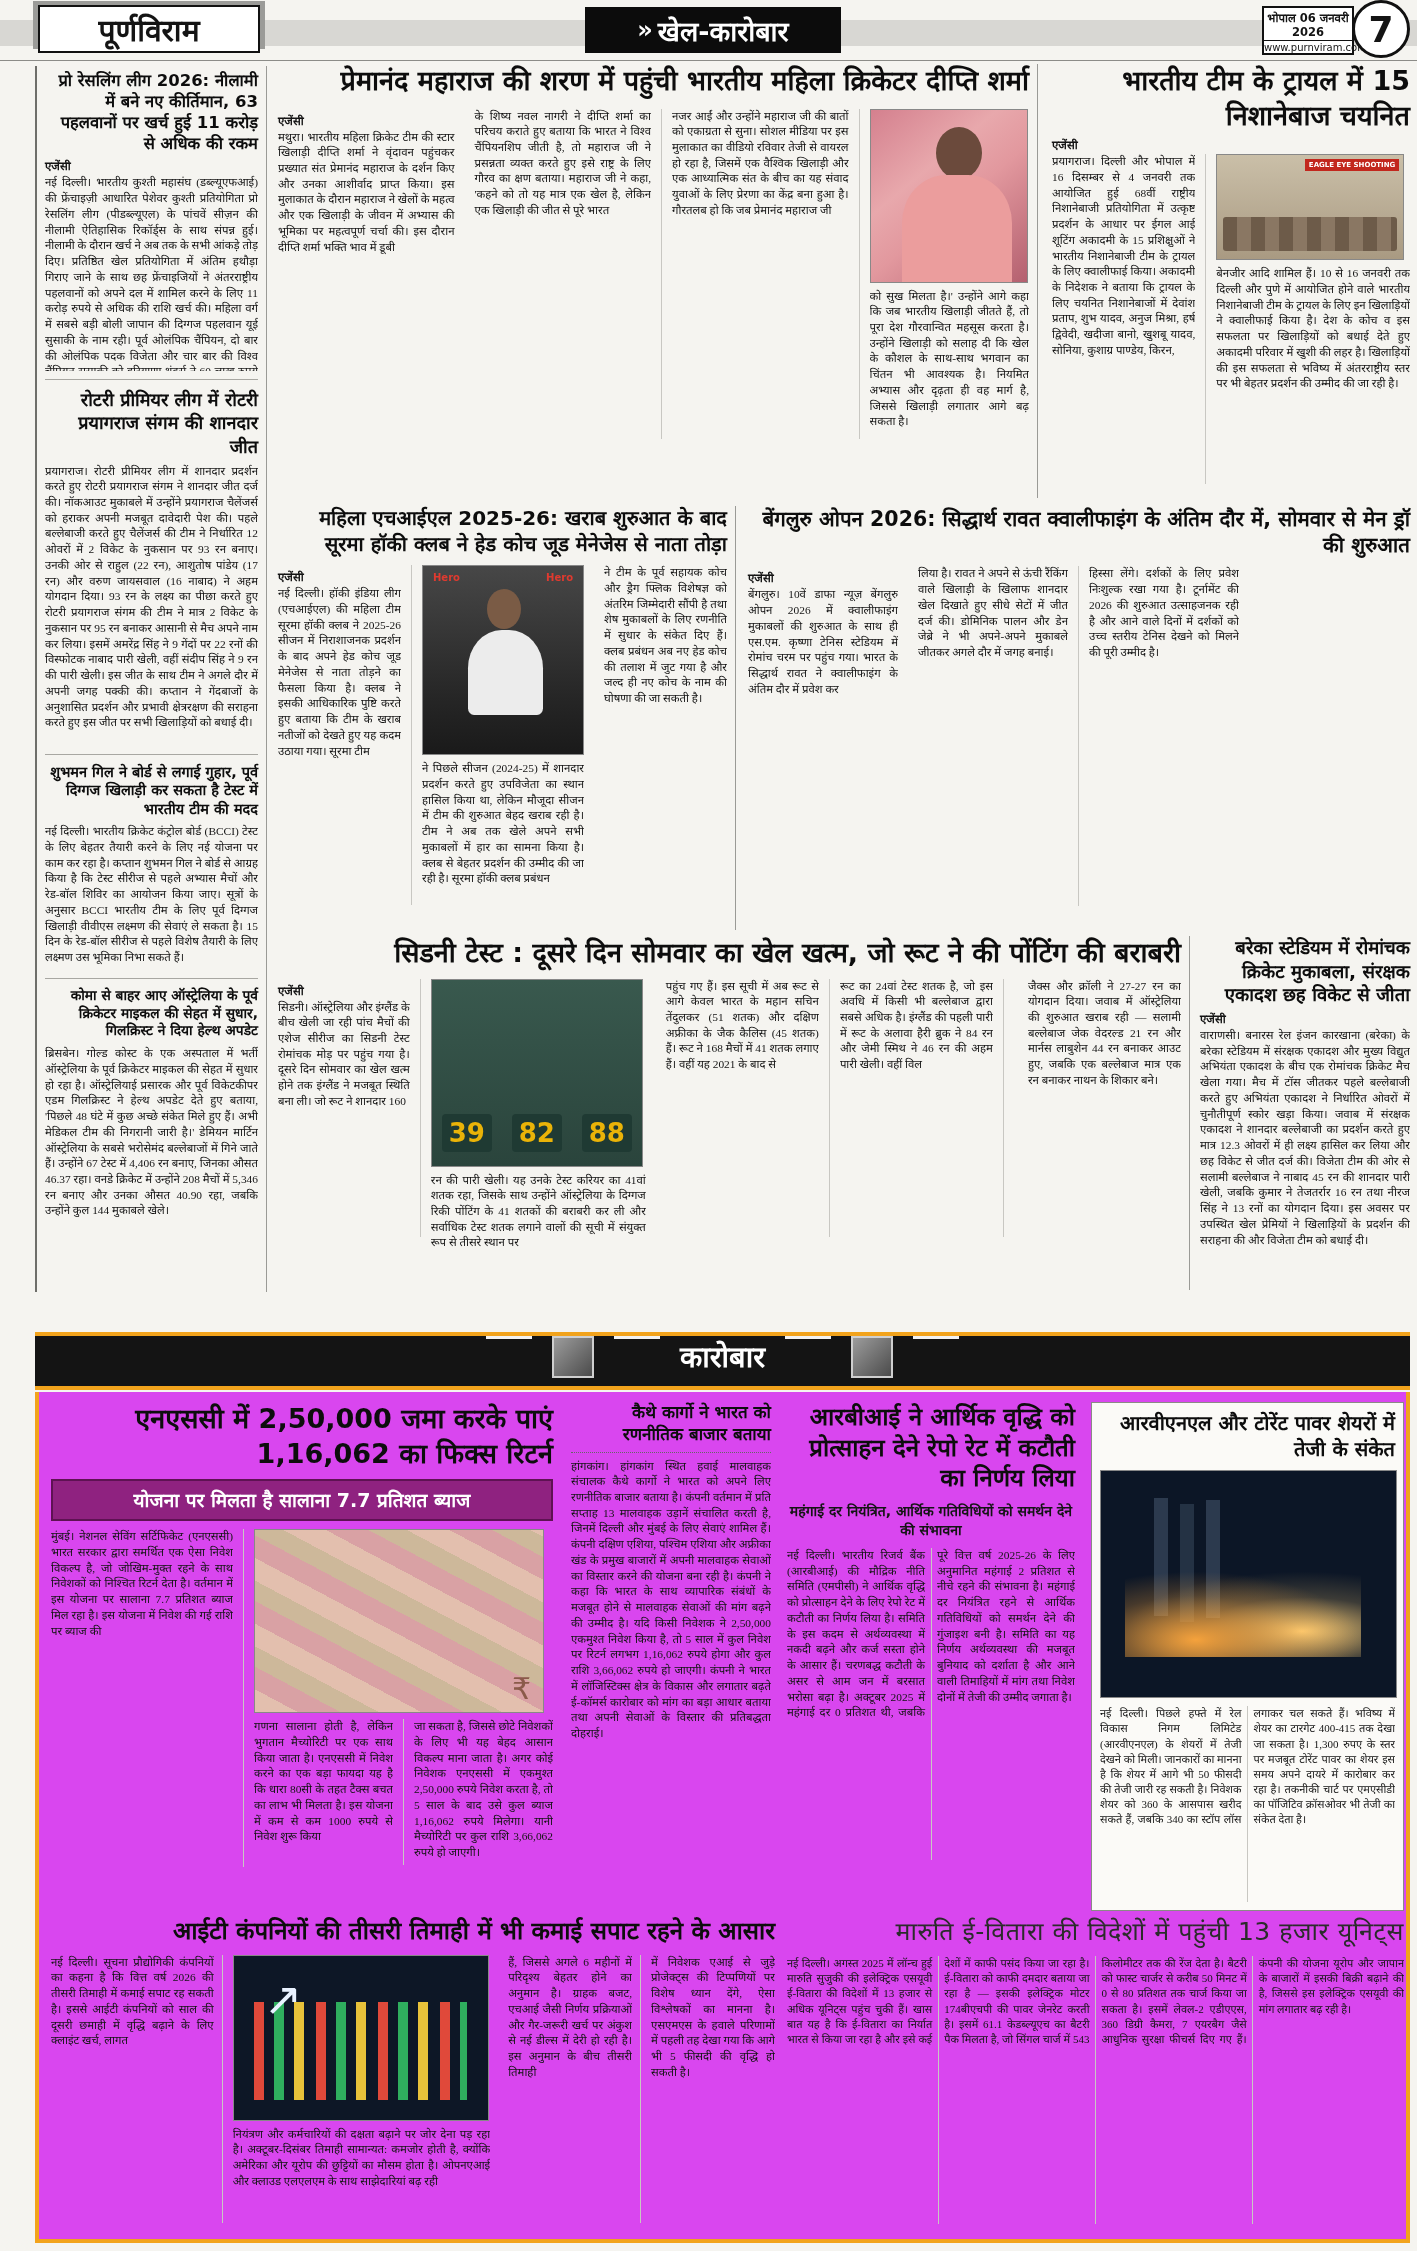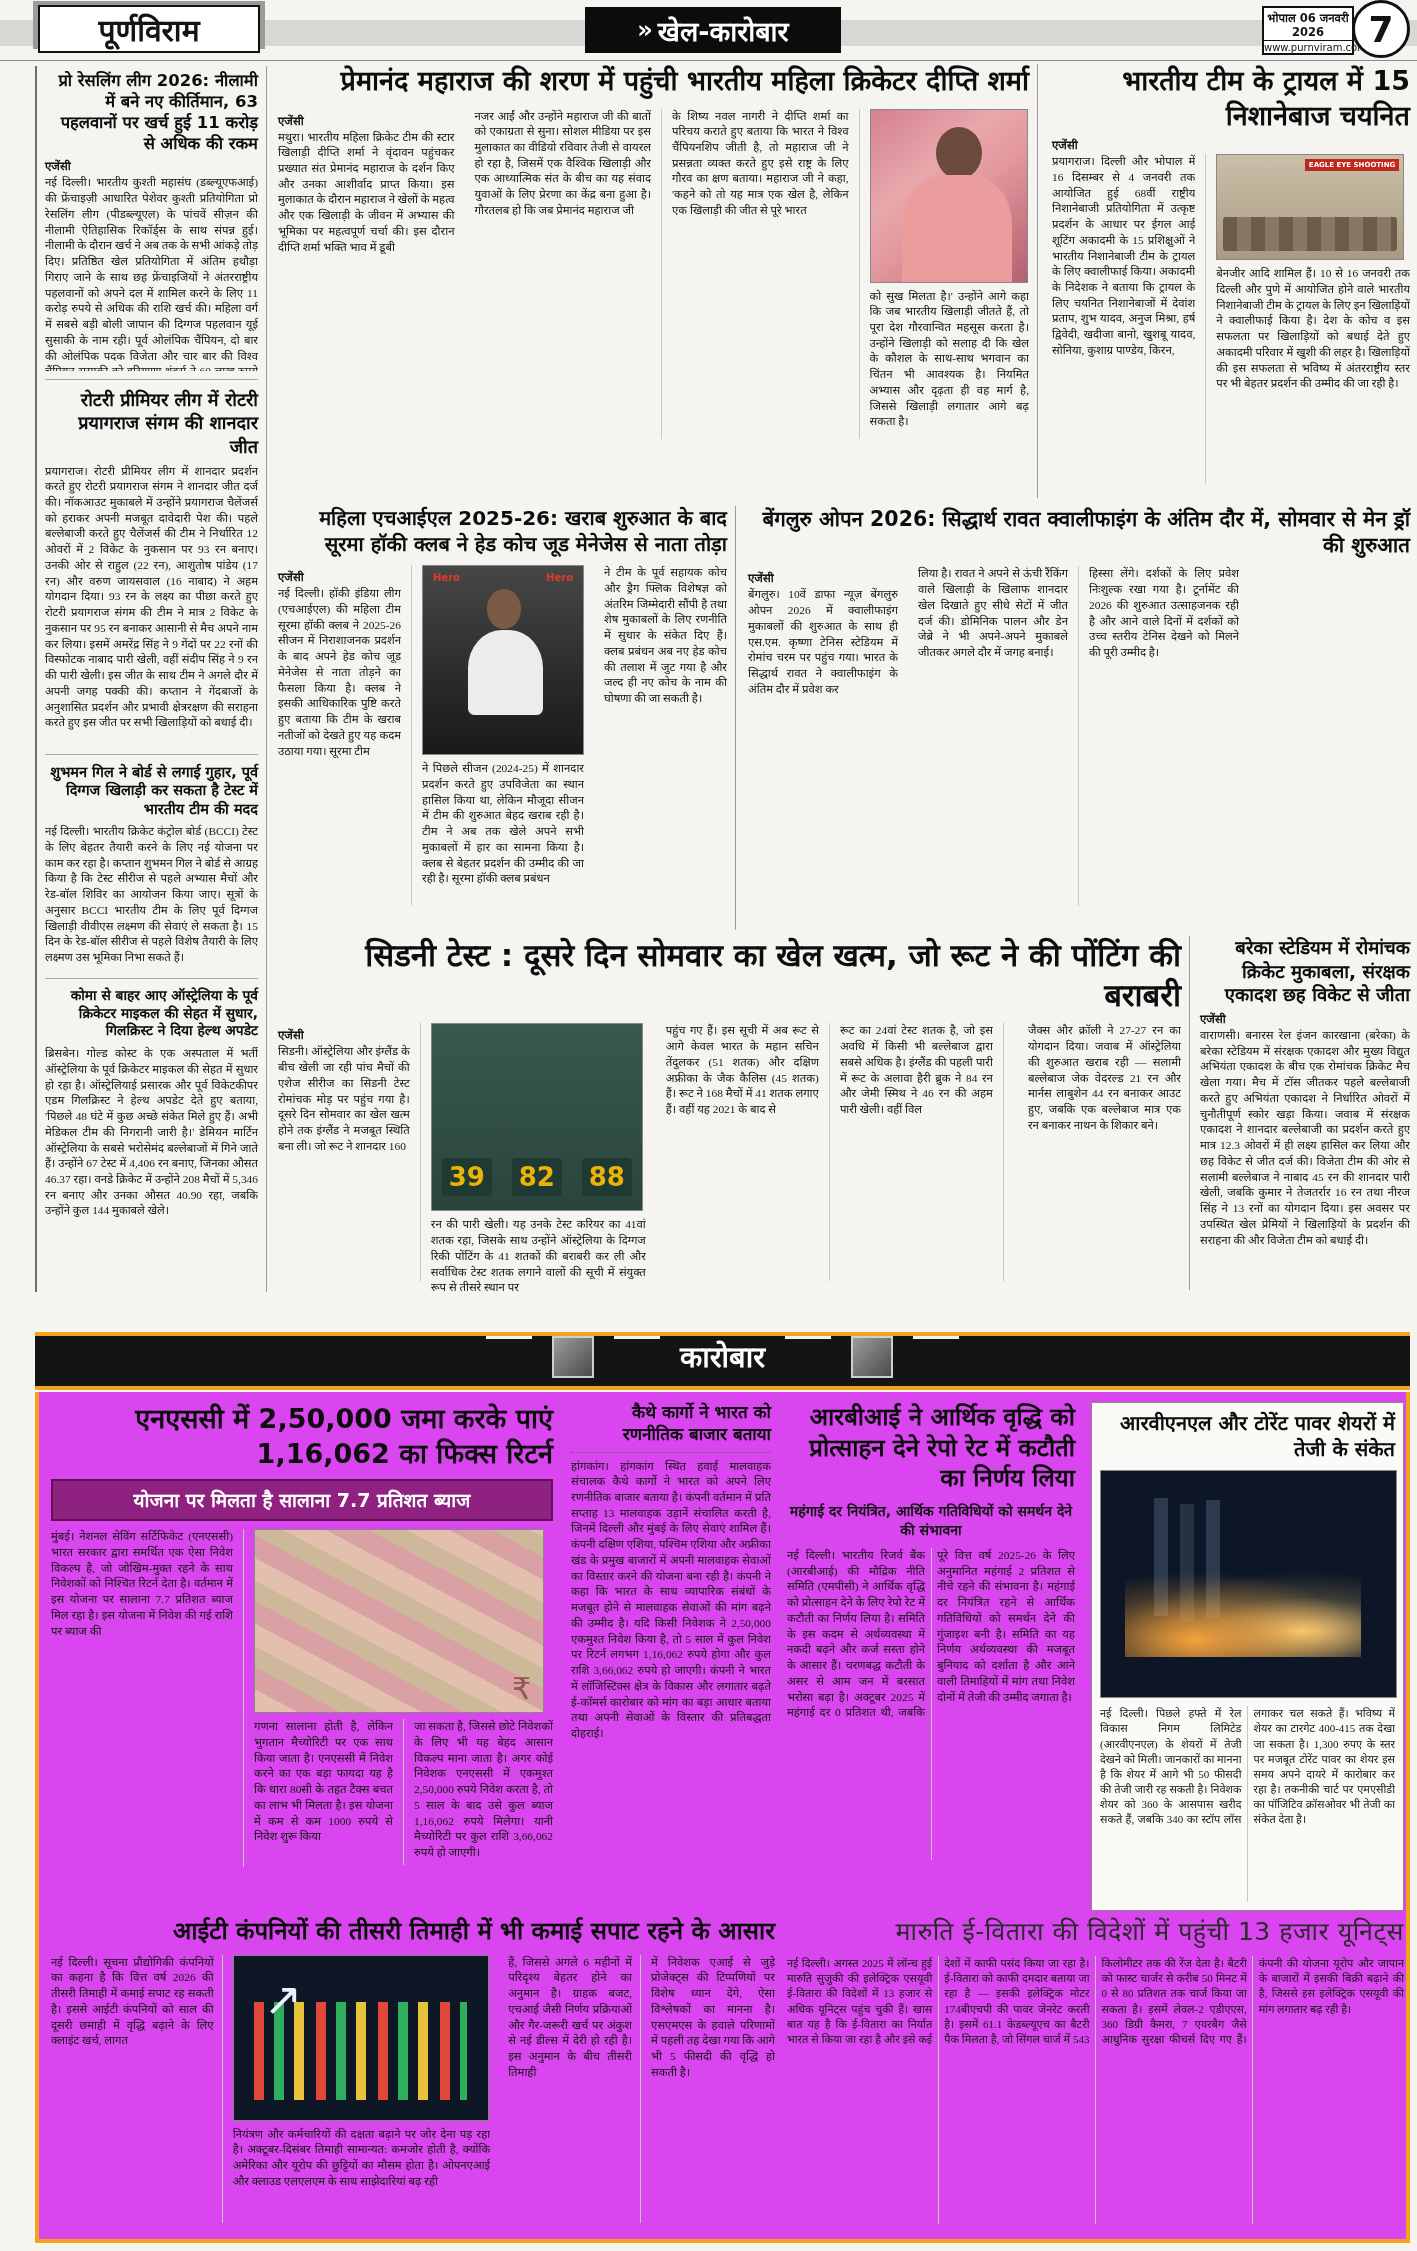--- a/index.html
+++ b/index.html
@@ -153,8 +153,8 @@
         <div class="byline">एजेंसी</div>
         <div class="subcol" style="height:306px;border-left:none">मथुरा। भारतीय महिला क्रिकेट टीम की स्टार खिलाड़ी दीप्ति शर्मा ने वृंदावन पहुंचकर प्रख्यात संत प्रेमानंद महाराज के दर्शन किए और उनका आशीर्वाद प्राप्त किया। इस मुलाकात के दौरान महाराज ने खेलों के महत्व और एक खिलाड़ी के जीवन में अभ्यास की भूमिका पर महत्वपूर्ण चर्चा की। इस दौरान दीप्ति शर्मा भक्ति भाव में डूबी</div>
       </div>
+      <div class="subcol" style="width:186px;height:330px;padding-left:10px">के शिष्य नवल नागरी ने दीप्ति शर्मा का परिचय कराते हुए बताया कि भारत ने विश्व चैंपियनशिप जीती है, तो महाराज जी ने प्रसन्नता व्यक्त करते हुए इसे राष्ट्र के लिए गौरव का क्षण बताया। महाराज जी ने कहा, 'कहने को तो यह मात्र एक खेल है, लेकिन एक खिलाड़ी की जीत से पूरे भारत</div>
       <div class="subcol" style="width:186px;height:330px;padding-left:10px">नजर आईं और उन्होंने महाराज जी की बातों को एकाग्रता से सुना। सोशल मीडिया पर इस मुलाकात का वीडियो रविवार तेजी से वायरल हो रहा है, जिसमें एक वैश्विक खिलाड़ी और एक आध्यात्मिक संत के बीच का यह संवाद युवाओं के लिए प्रेरणा का केंद्र बना हुआ है। गौरतलब हो कि जब प्रेमानंद महाराज जी</div>
-      <div class="subcol" style="width:186px;height:330px;padding-left:10px">के शिष्य नवल नागरी ने दीप्ति शर्मा का परिचय कराते हुए बताया कि भारत ने विश्व चैंपियनशिप जीती है, तो महाराज जी ने प्रसन्नता व्यक्त करते हुए इसे राष्ट्र के लिए गौरव का क्षण बताया। महाराज जी ने कहा, 'कहने को तो यह मात्र एक खेल है, लेकिन एक खिलाड़ी की जीत से पूरे भारत</div>
       <div style="width:168px;border-left:1px solid #c8c7c2;padding-left:10px">
         <div class="photo ph-prem" style="width:156px;height:172px">
           <div class="head"></div>

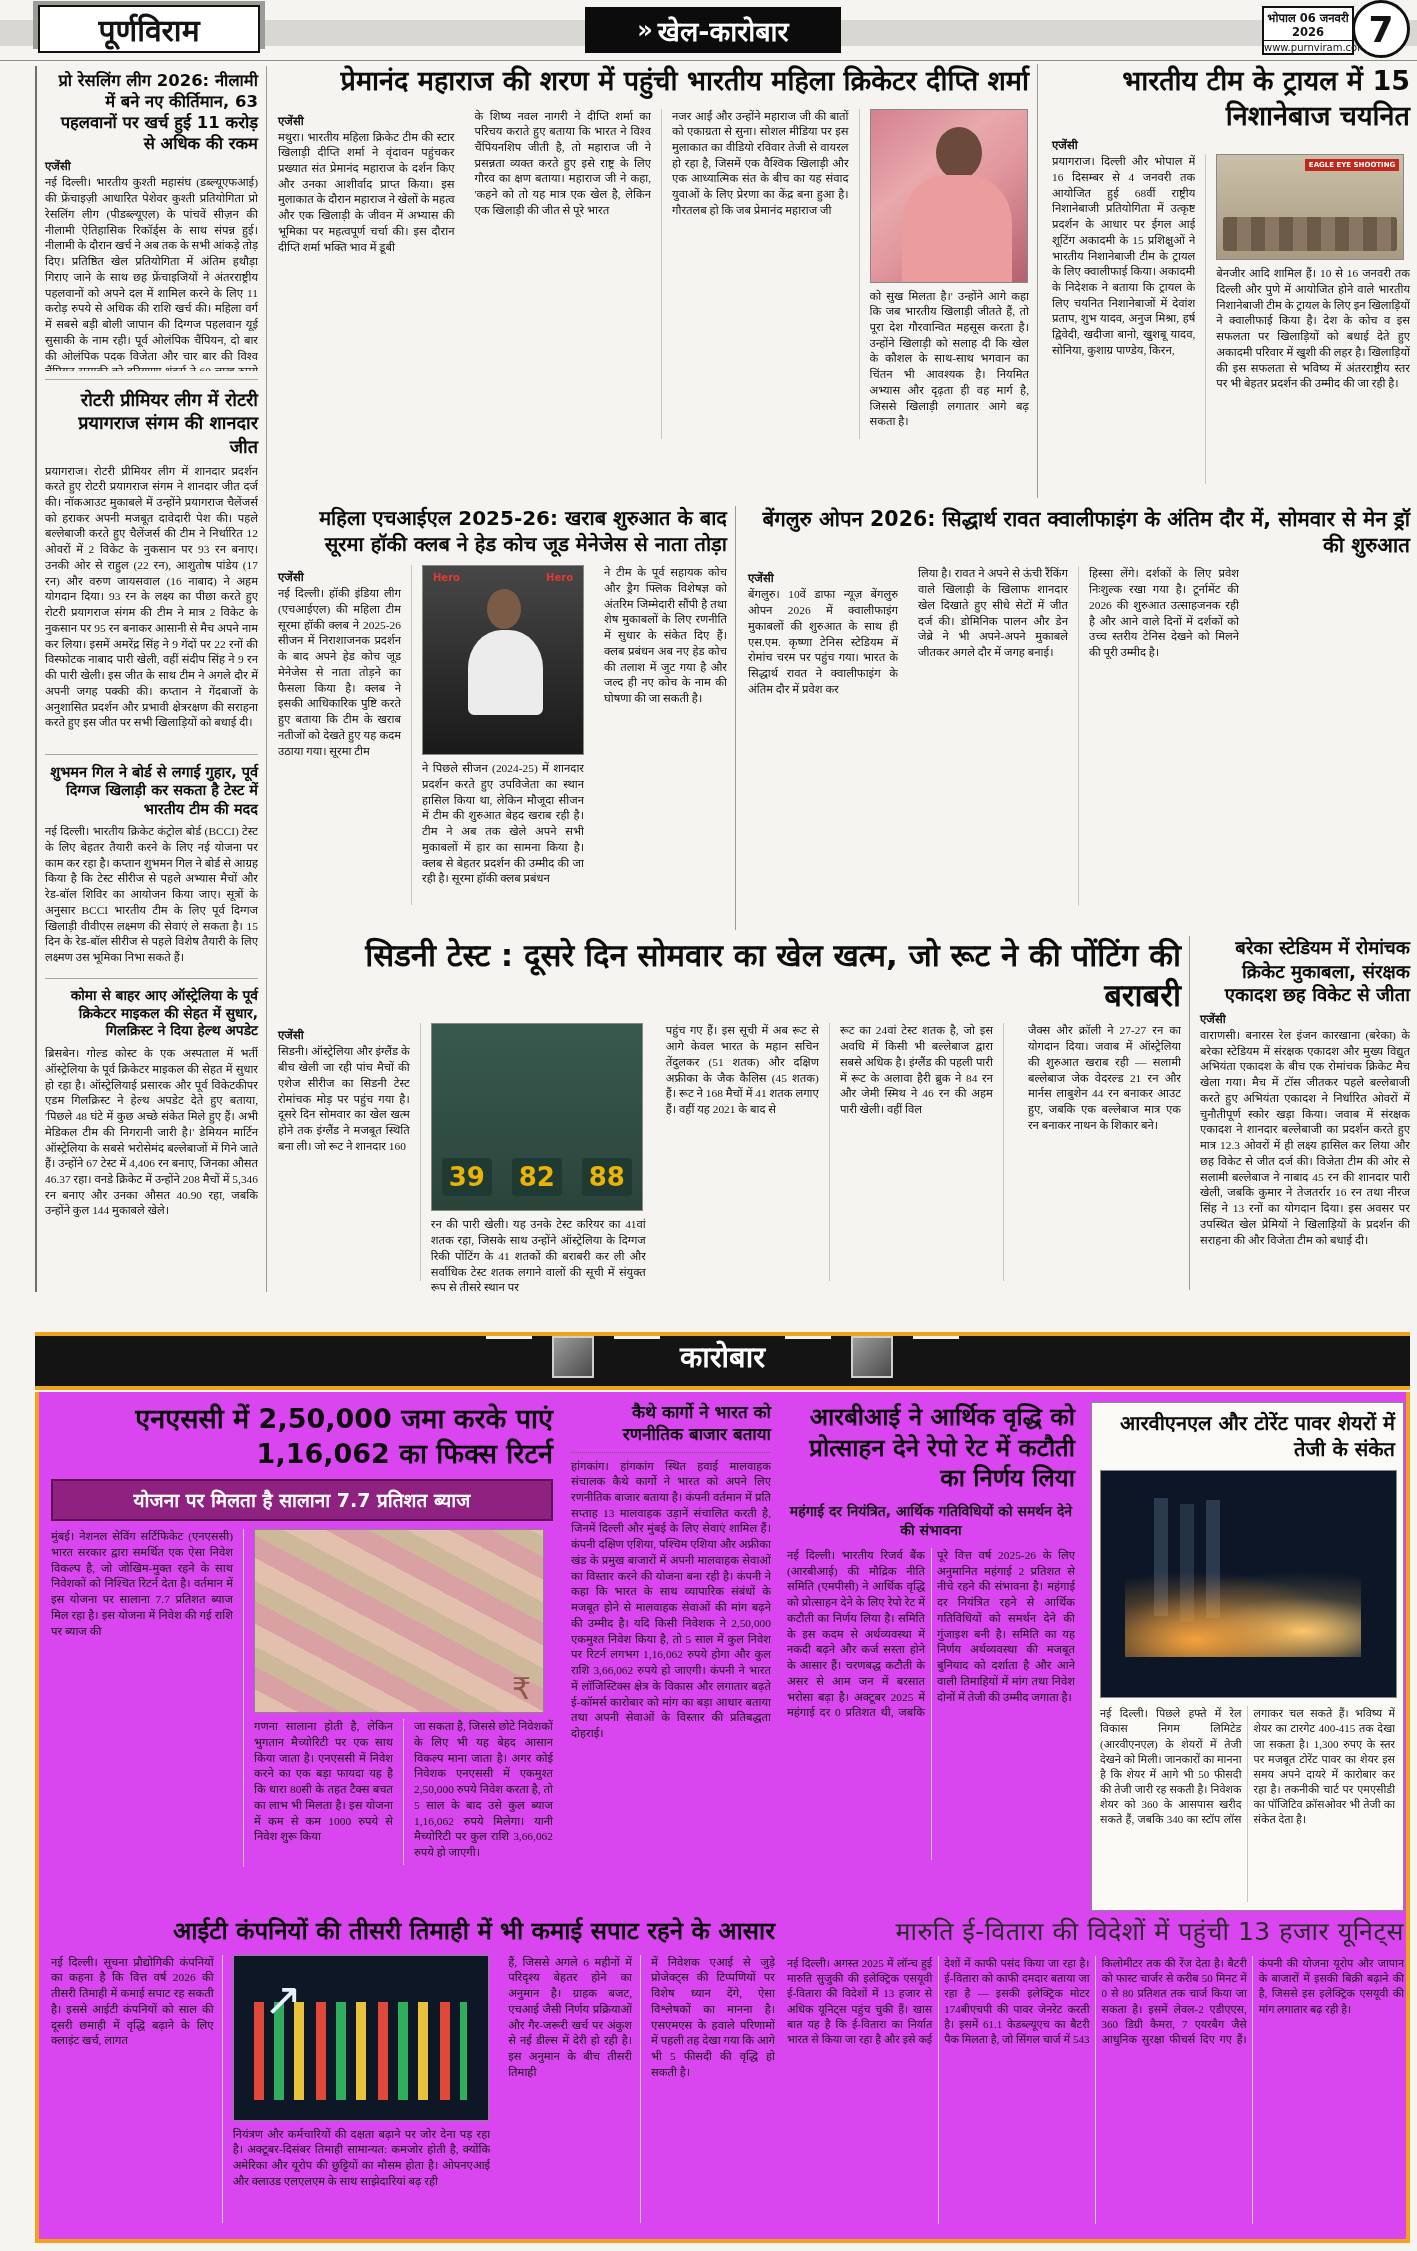--- a/index.html
+++ b/index.html
@@ -213,7 +213,7 @@
   </div>
 
   <div class="abs sydney">
-    <div class="hl" style="font-size:31px">सिडनी टेस्ट : दूसरे दिन सोमवार का खेल खत्म, जो रूट ने की पोंटिंग की बराबरी</div>
+    <div class="hl" style="font-size:27px">सिडनी टेस्ट : दूसरे दिन सोमवार का खेल खत्म, जो रूट ने की पोंटिंग की बराबरी</div>
     <div class="subrow" style="margin-top:8px;gap:10px;height:258px">
       <div style="width:136px">
         <div class="byline">एजेंसी</div>

